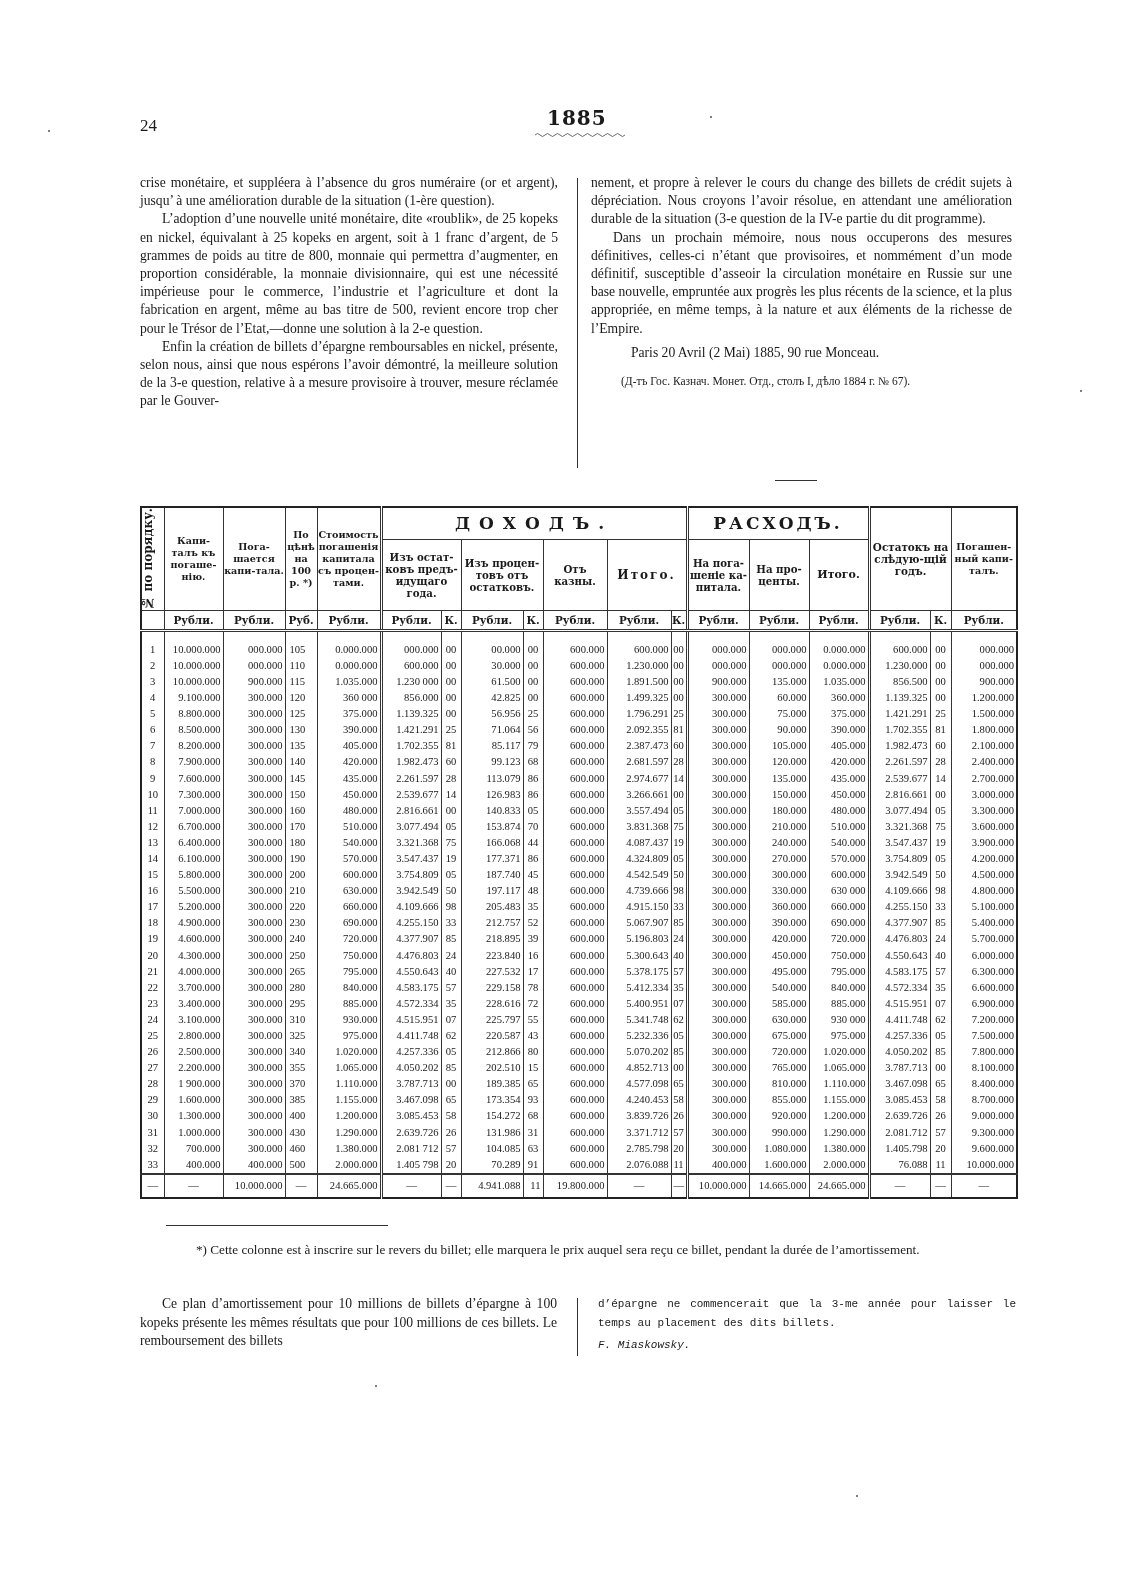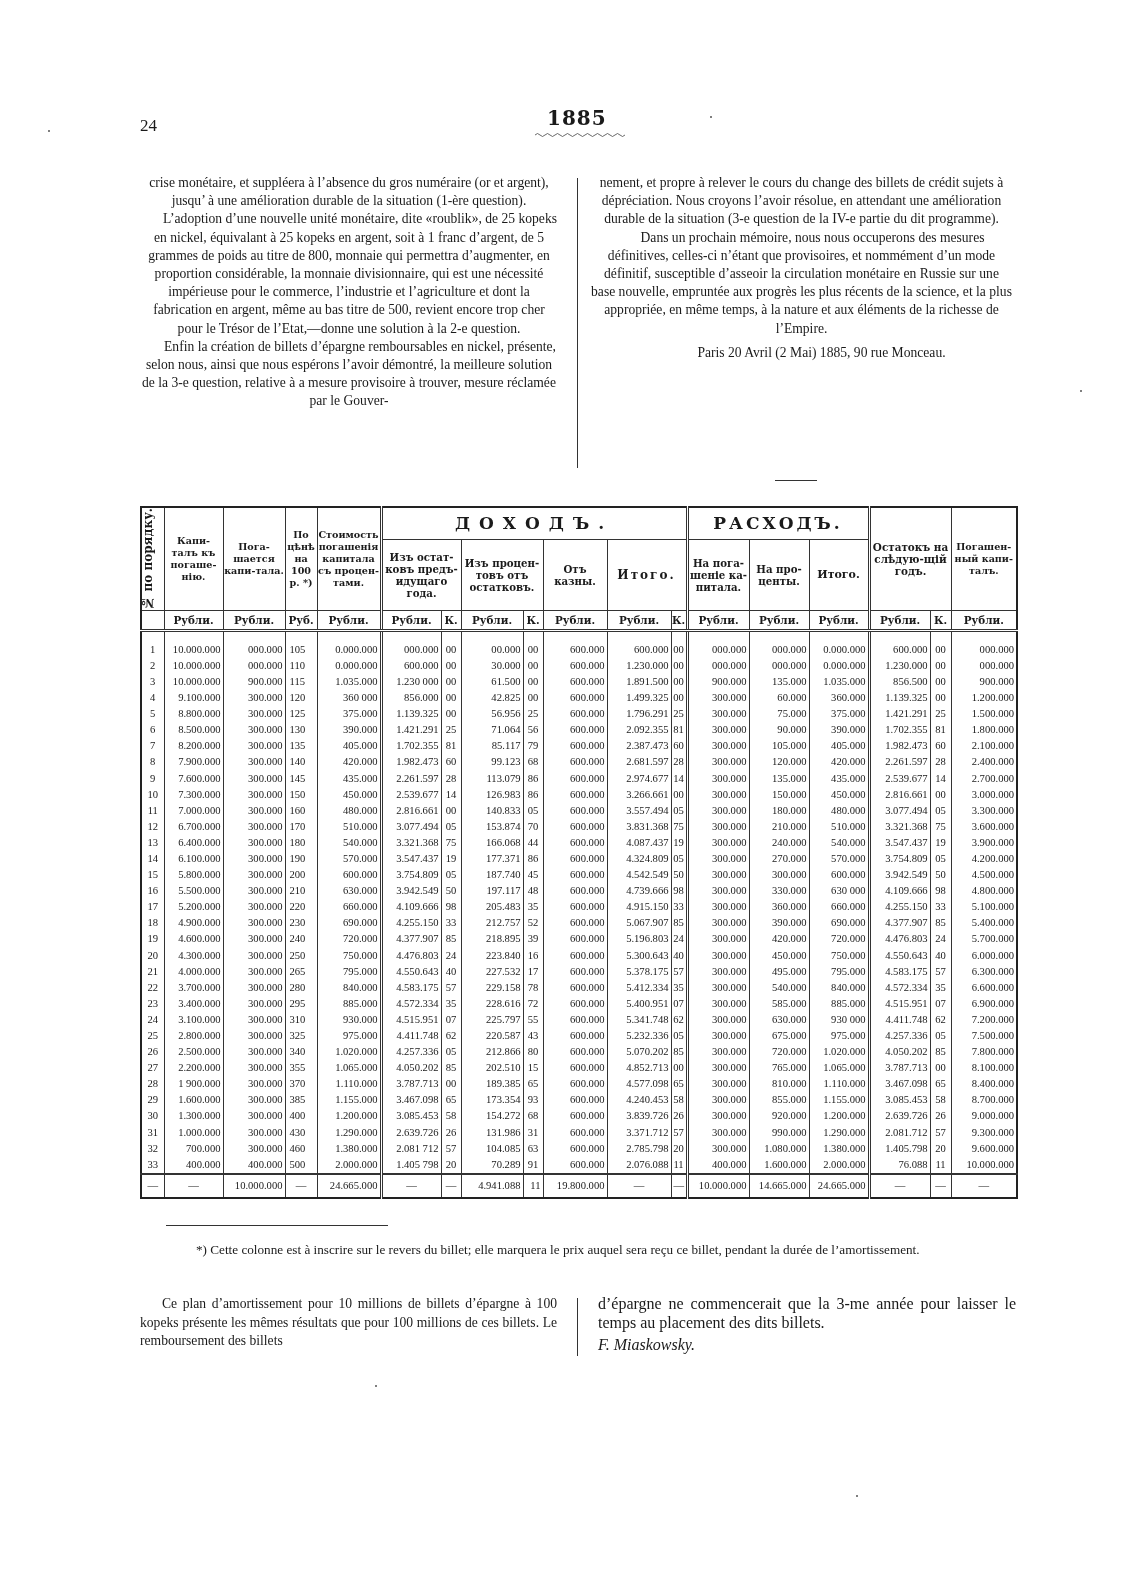--- a/index.html
+++ b/index.html
@@ -10,7 +10,7 @@
   .year { left:547px; top:106px; font-size:20px; font-weight:bold; letter-spacing:1px; font-family:"DejaVu Serif",serif; }
   .wave { left:535px; top:132px; width:90px; height:6px; }
   .col { font-size:13.6px; line-height:18.2px; text-align:justify; }
-  .col p { margin:0; text-indent:22px;text-align:center; }
+  .col p { margin:0; text-indent:22px; }
   .col p.noind { text-indent:0; }
   .left-col { left:140px; top:174px; width:418px; }
   .right-col { left:591px; top:174px; width:421px; }

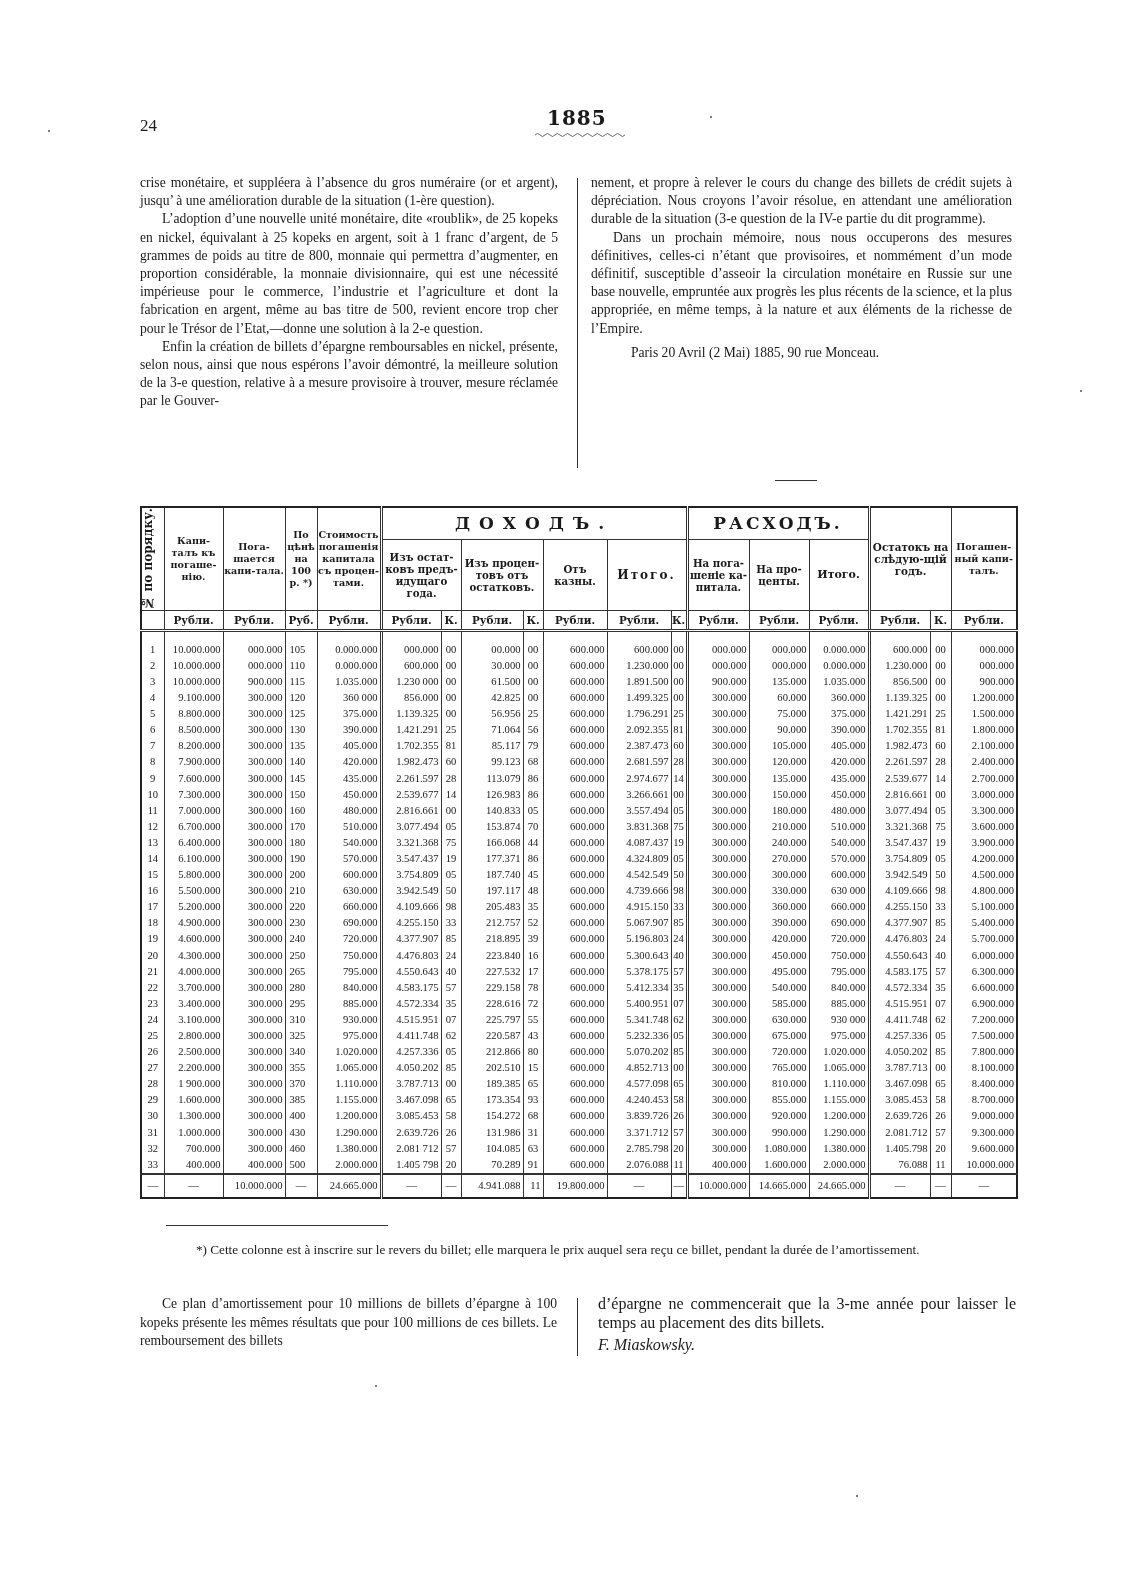--- a/index.html
+++ b/index.html
@@ -69,6 +69,7 @@
   <p class="noind">nement, et propre à relever le cours du change des billets de crédit sujets à dépréciation. Nous croyons l’avoir résolue, en attendant une amélioration durable de la situation (3-e question de la IV-e partie du dit programme).</p>
   <p>Dans un prochain mémoire, nous nous occuperons des mesures définitives, celles-ci n’étant que provisoires, et nommément d’un mode définitif, susceptible d’asseoir la circulation monétaire en Russie sur une base nouvelle, empruntée aux progrès les plus récents de la science, et la plus appropriée, en même temps, à la nature et aux éléments de la richesse de l’Empire.</p>
   <p class="paris">Paris 20 Avril (2 Mai) 1885, 90 rue Monceau.</p>
+  <p class="ref">(Д-тъ Гос. Казнач. Монет. Отд., столъ I, дѣло 1884 г. № 67).</p>
 </div>
 <div class="abs short-rule"></div>
 

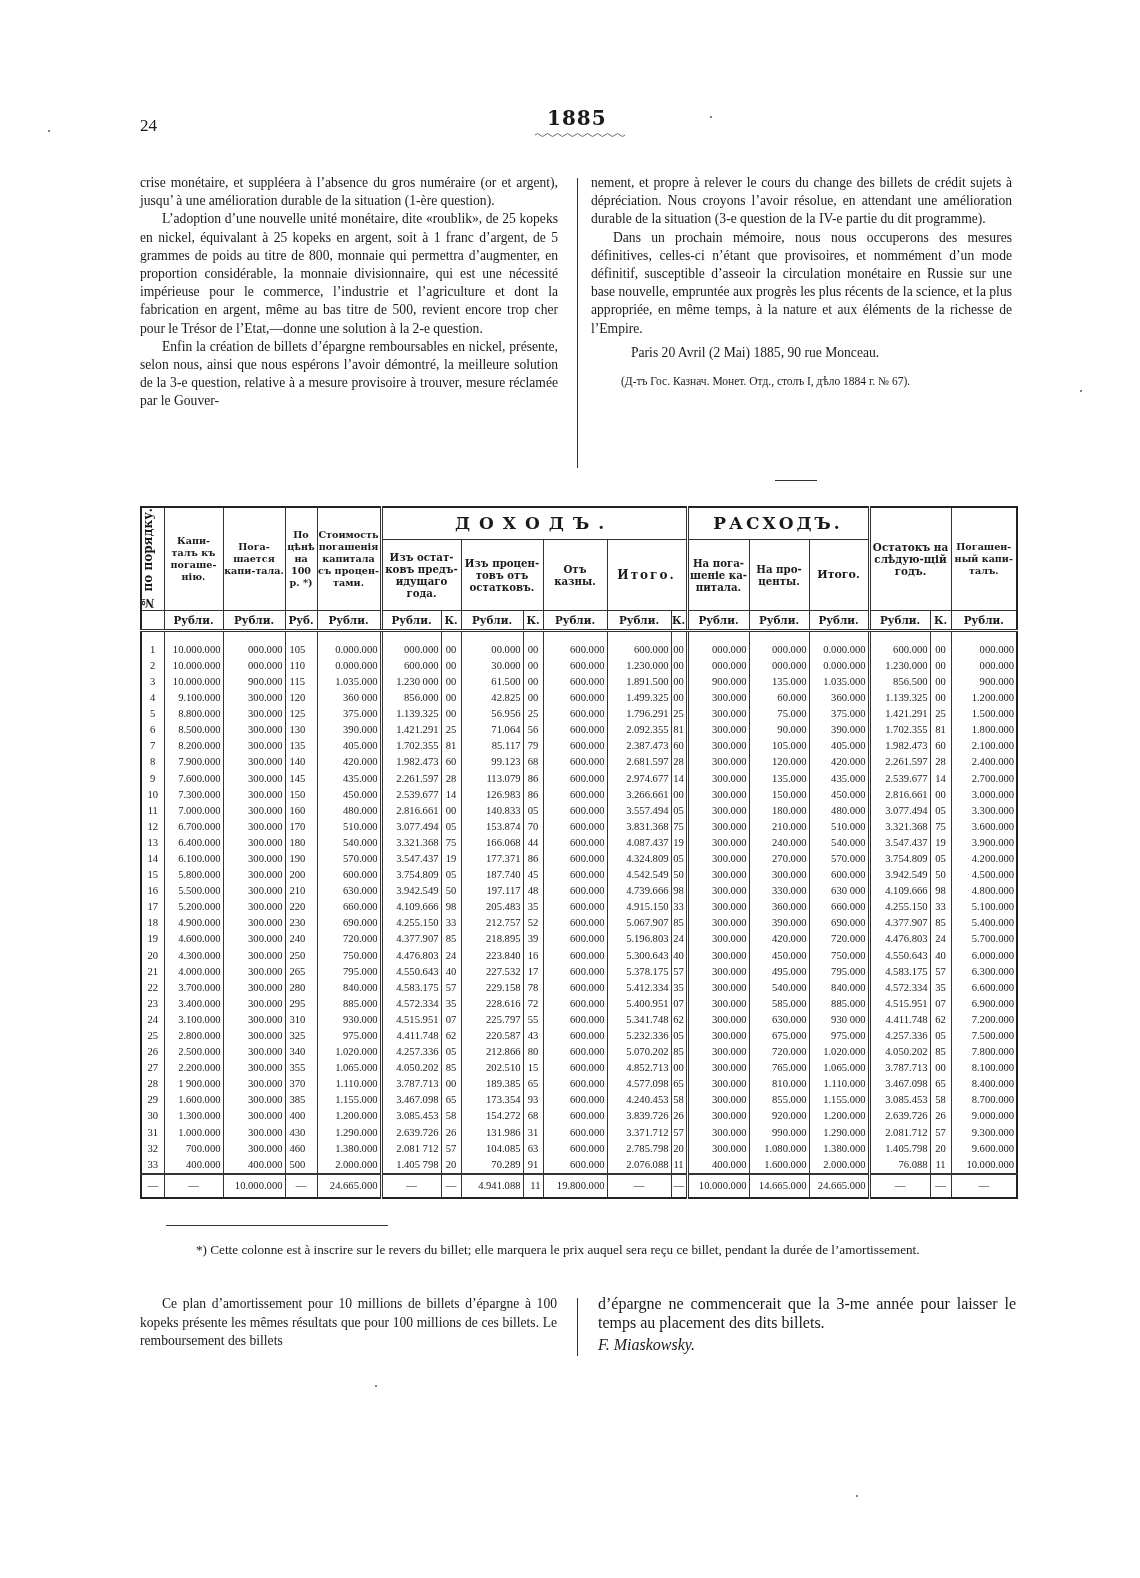--- a/index.html
+++ b/index.html
@@ -44,7 +44,7 @@
   .footnote { left:162px; top:1240px; width:836px; font-size:13.2px; line-height:19px; text-indent:34px; text-align:justify; }
   .bottom-left { left:140px; top:1295px; width:417px; font-size:13.6px; line-height:18.5px; text-align:justify; }
   .bottom-left p { margin:0; text-indent:22px; }
-  .bottom-right { left:598px; top:1295px; width:418px; font-size:16px; line-height:18.5px; text-align:justify; }
+  .bottom-right { left:598px; top:1295px; width:418px; font-size:11px; line-height:18.5px; text-align:justify;font-family:Liberation Mono, monospace; }
   .bottom-right p { margin:0; }
   .vrule2 { left:577px; top:1298px; width:1px; height:58px; background:#333; }
   .sig { font-style:italic; text-align:left; margin-top:4px !important; padding-right:40px; }

